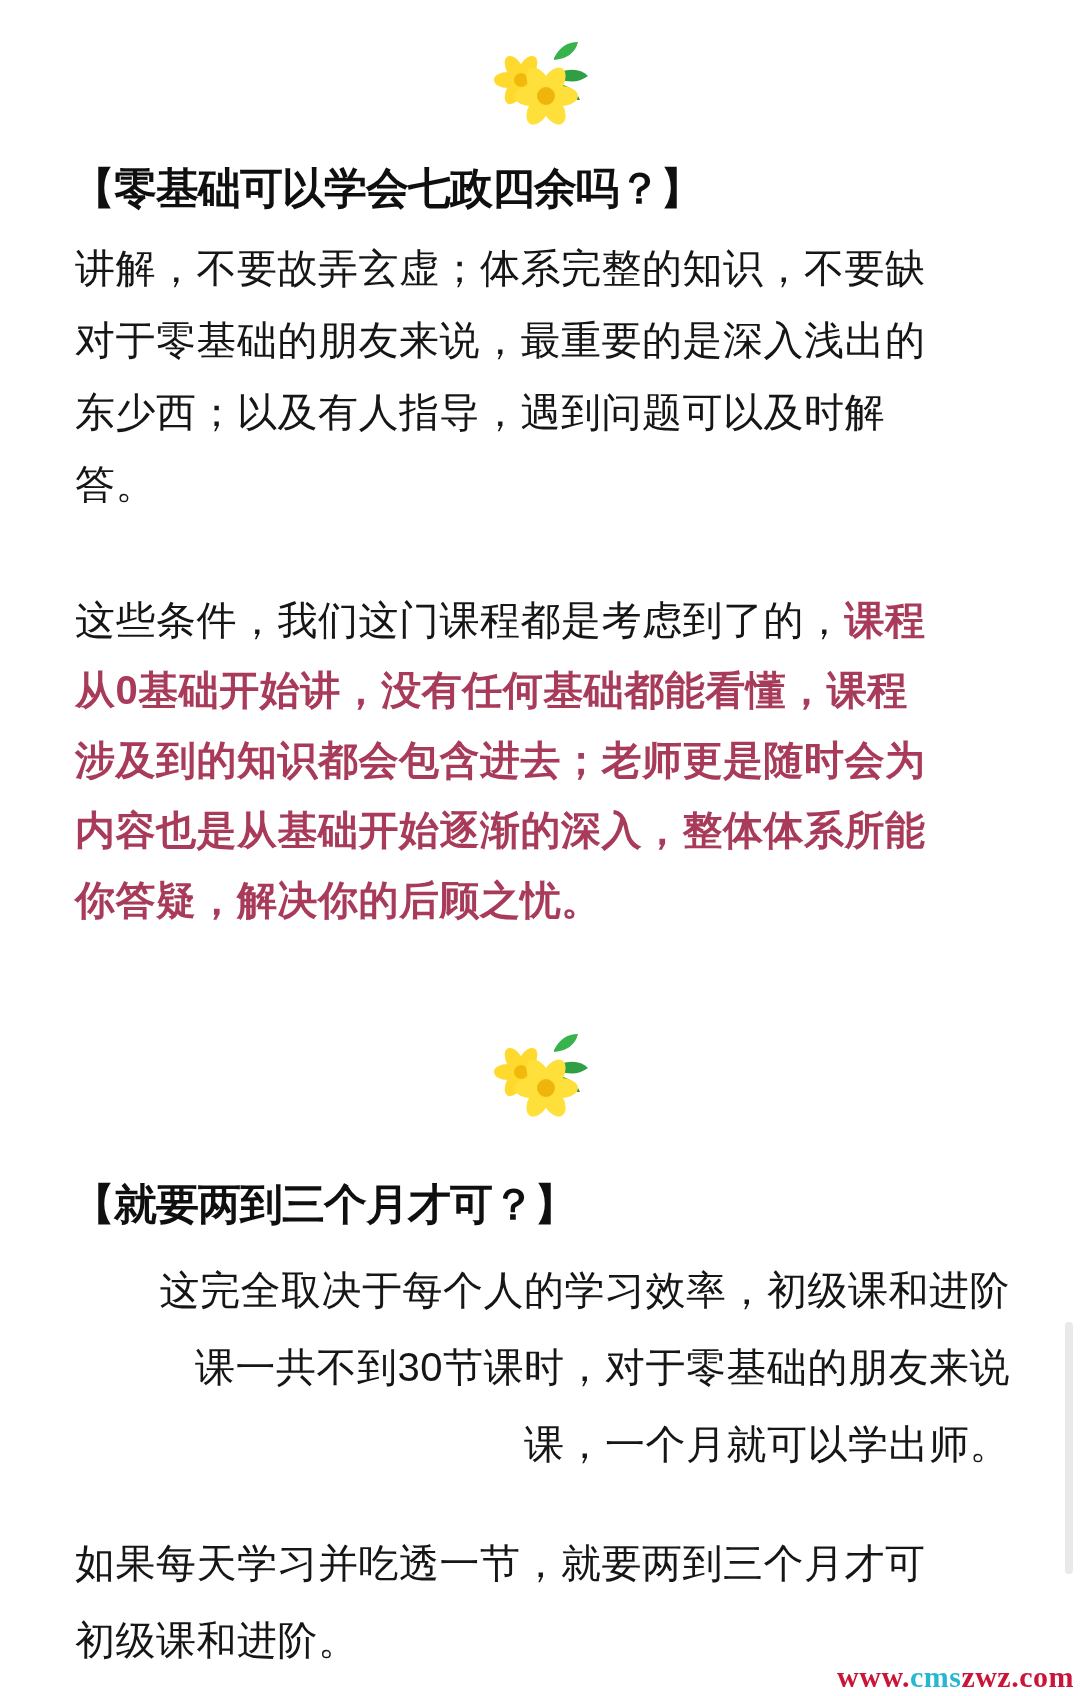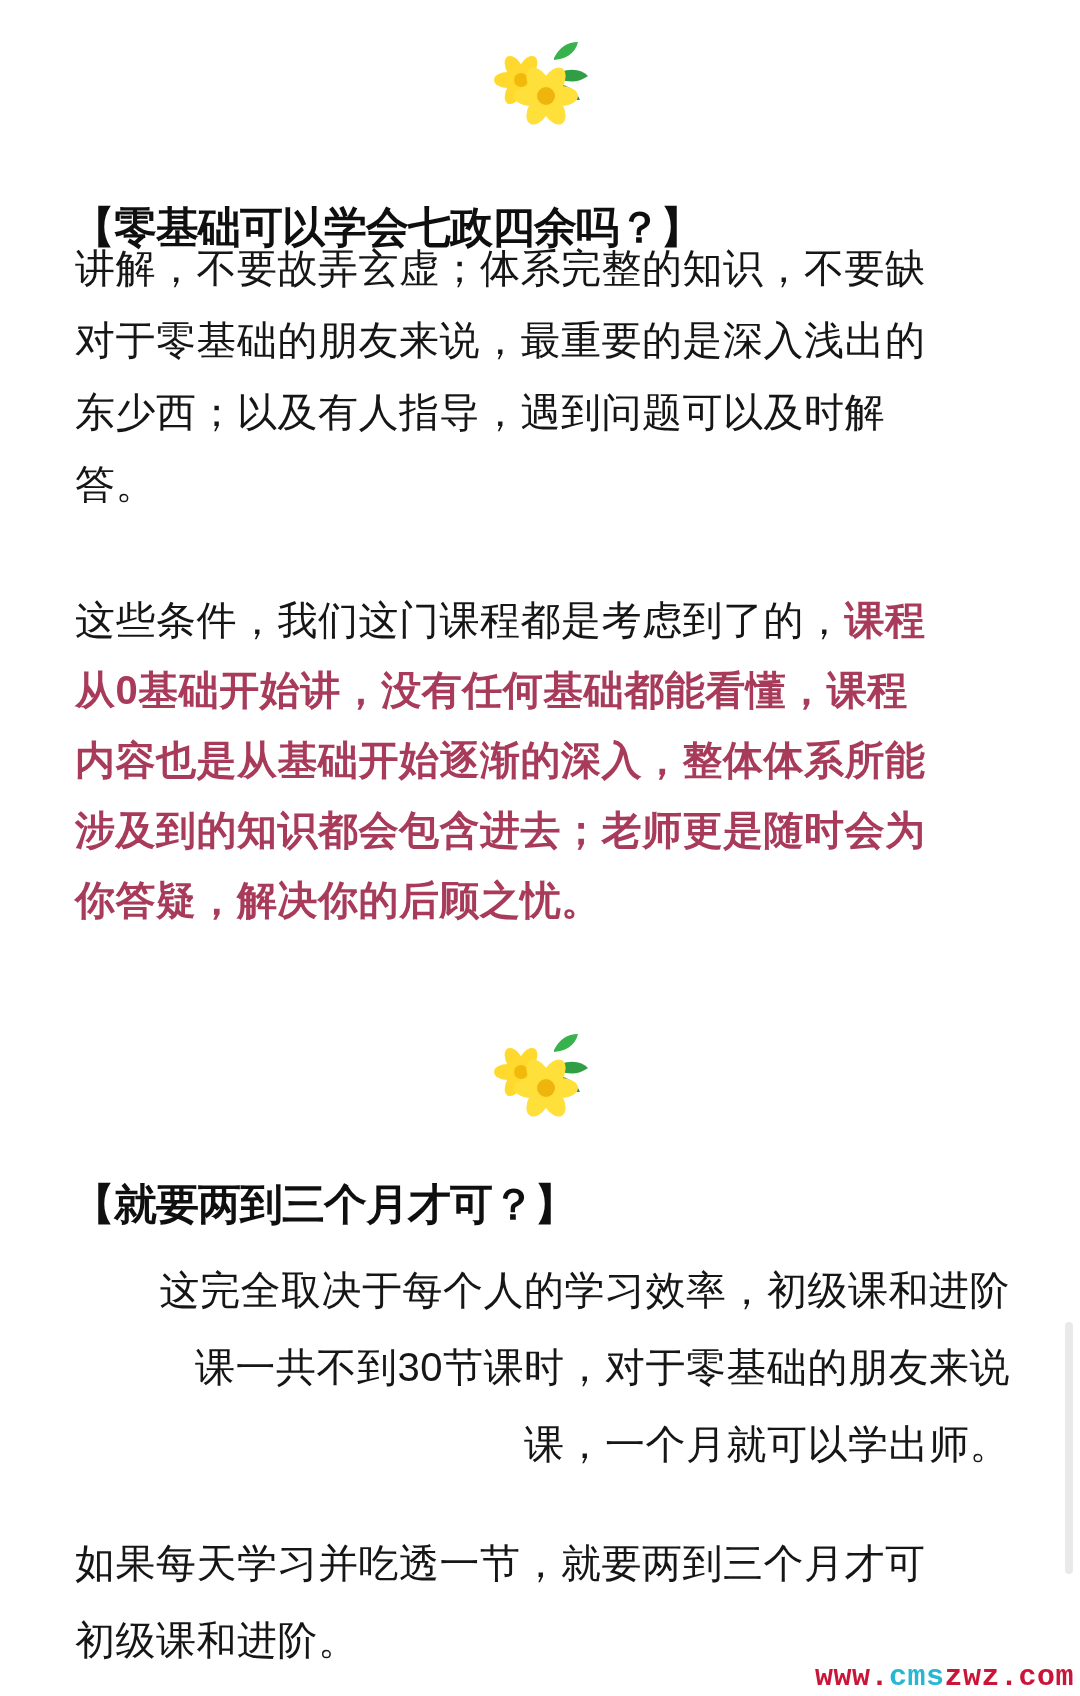--- a/index.html
+++ b/index.html
@@ -33,7 +33,7 @@
     color: #0f0f0f;
     white-space: nowrap;
   }
-  .h1-pos { top: 160px; margin-top: 39px; }
+  .h1-pos { top: 160px; }
   .h2-pos { top: 1176px; }
   .para {
     position: absolute;

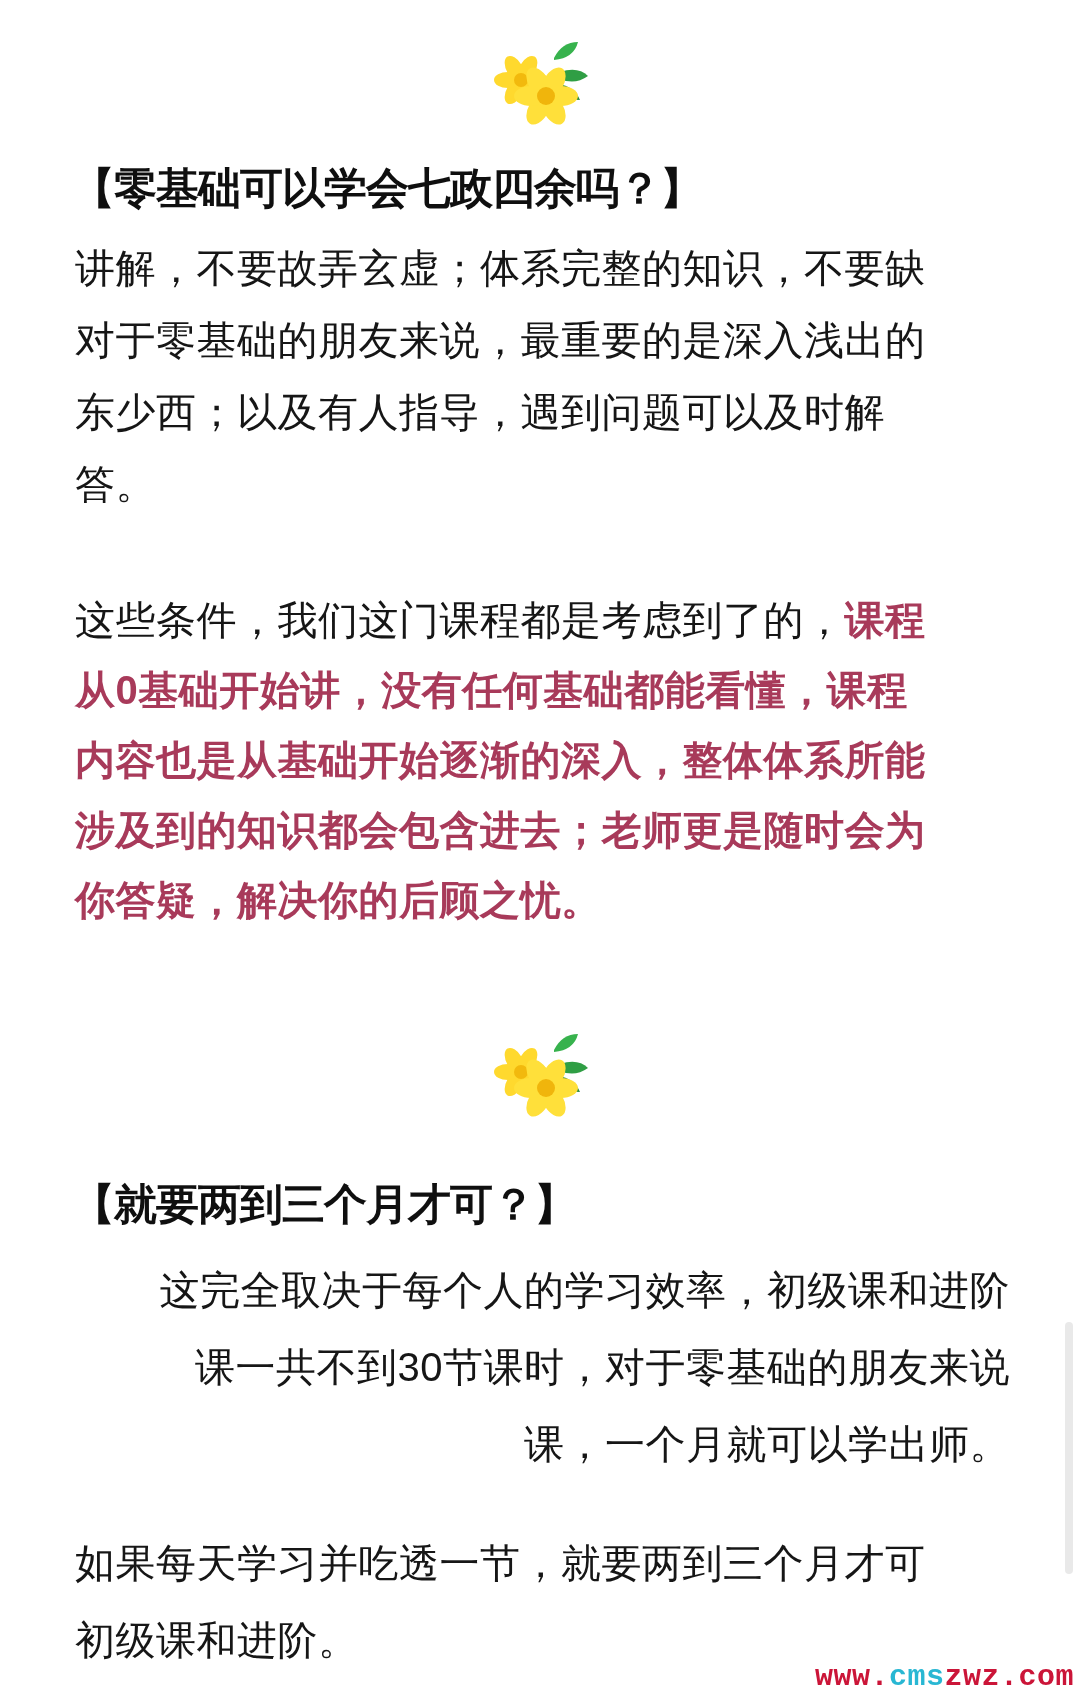--- a/index.html
+++ b/index.html
@@ -123,8 +123,8 @@
   <div class="para p2-pos">
     <div class="line"><span>这些条件，我们这门课程都是考虑到了的，</span><span class="red">课程</span></div>
     <div class="line red">从0基础开始讲，没有任何基础都能看懂，课程</div>
+    <div class="line red">涉及到的知识都会包含进去；老师更是随时会为</div>
     <div class="line red">内容也是从基础开始逐渐的深入，整体体系所能</div>
-    <div class="line red">涉及到的知识都会包含进去；老师更是随时会为</div>
     <div class="line red">你答疑，解决你的后顾之忧。</div>
   </div>
 

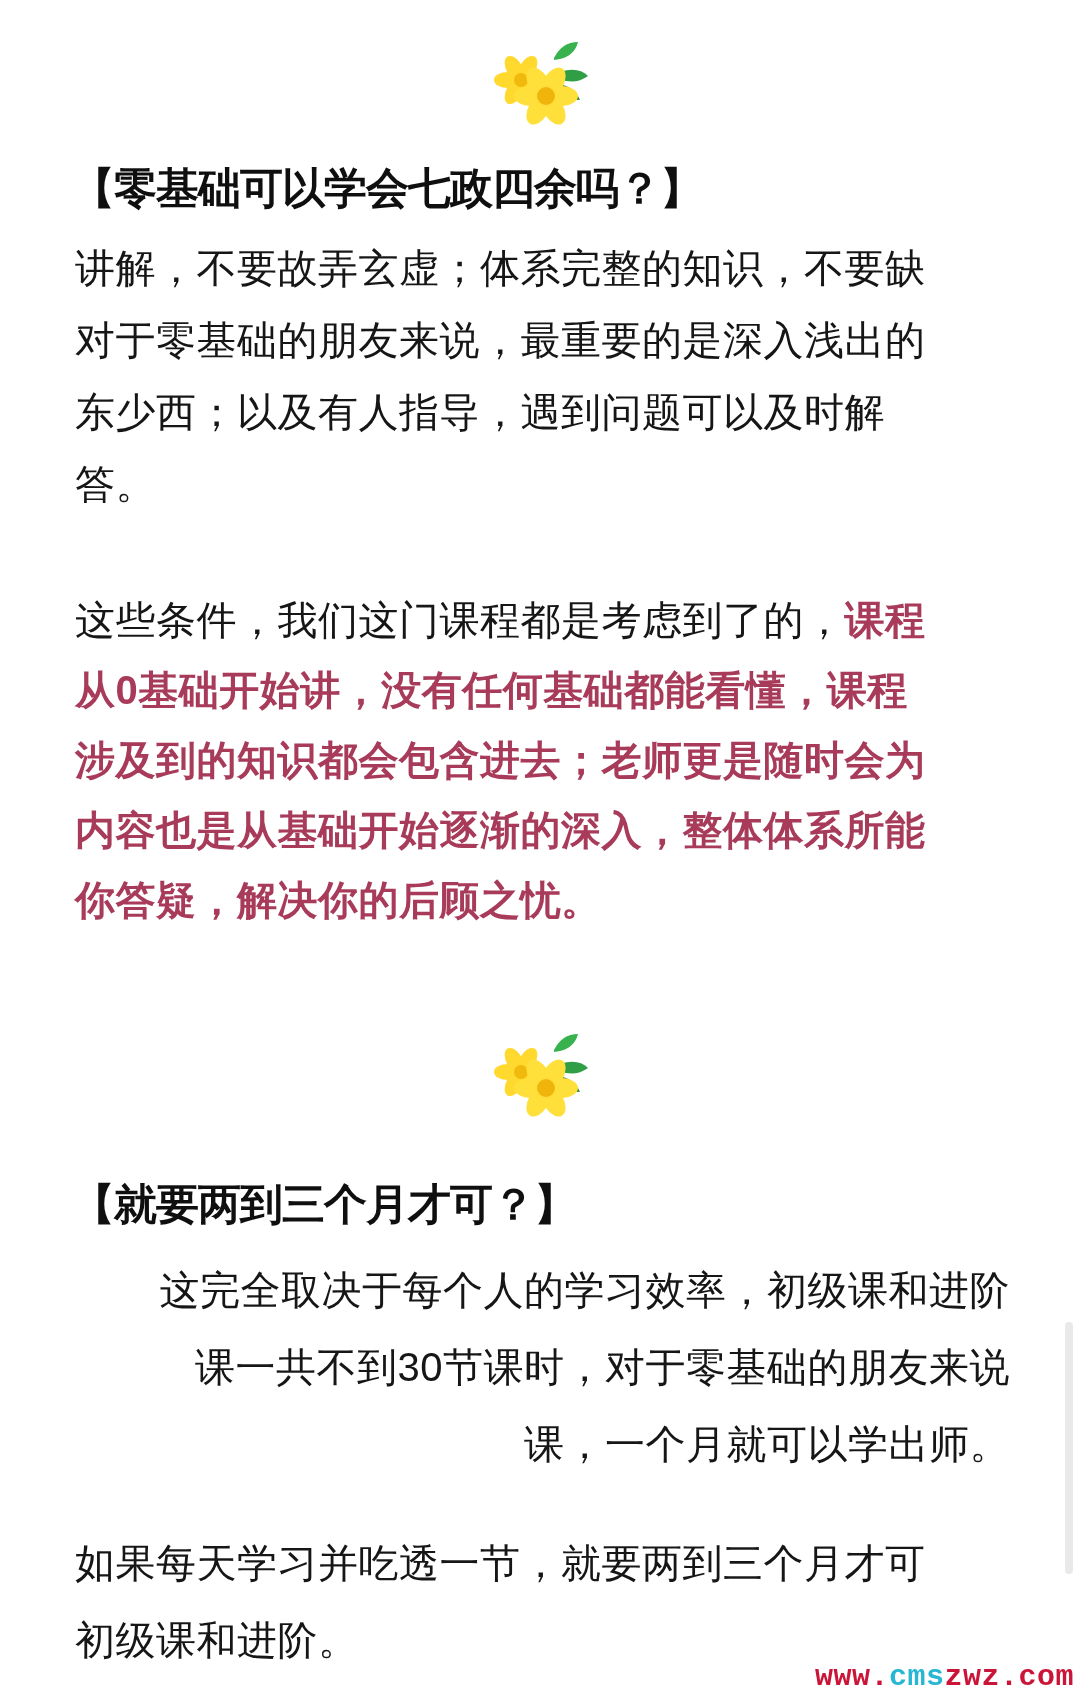--- a/index.html
+++ b/index.html
@@ -65,7 +65,7 @@
     position: absolute;
     right: 6px;
     bottom: 2px;
-    font-family: Liberation Mono, monospace;
+    font-family: Liberation Serif, serif;
     font-weight: 700;
     font-size: 30px;
     letter-spacing: 0.5px;

